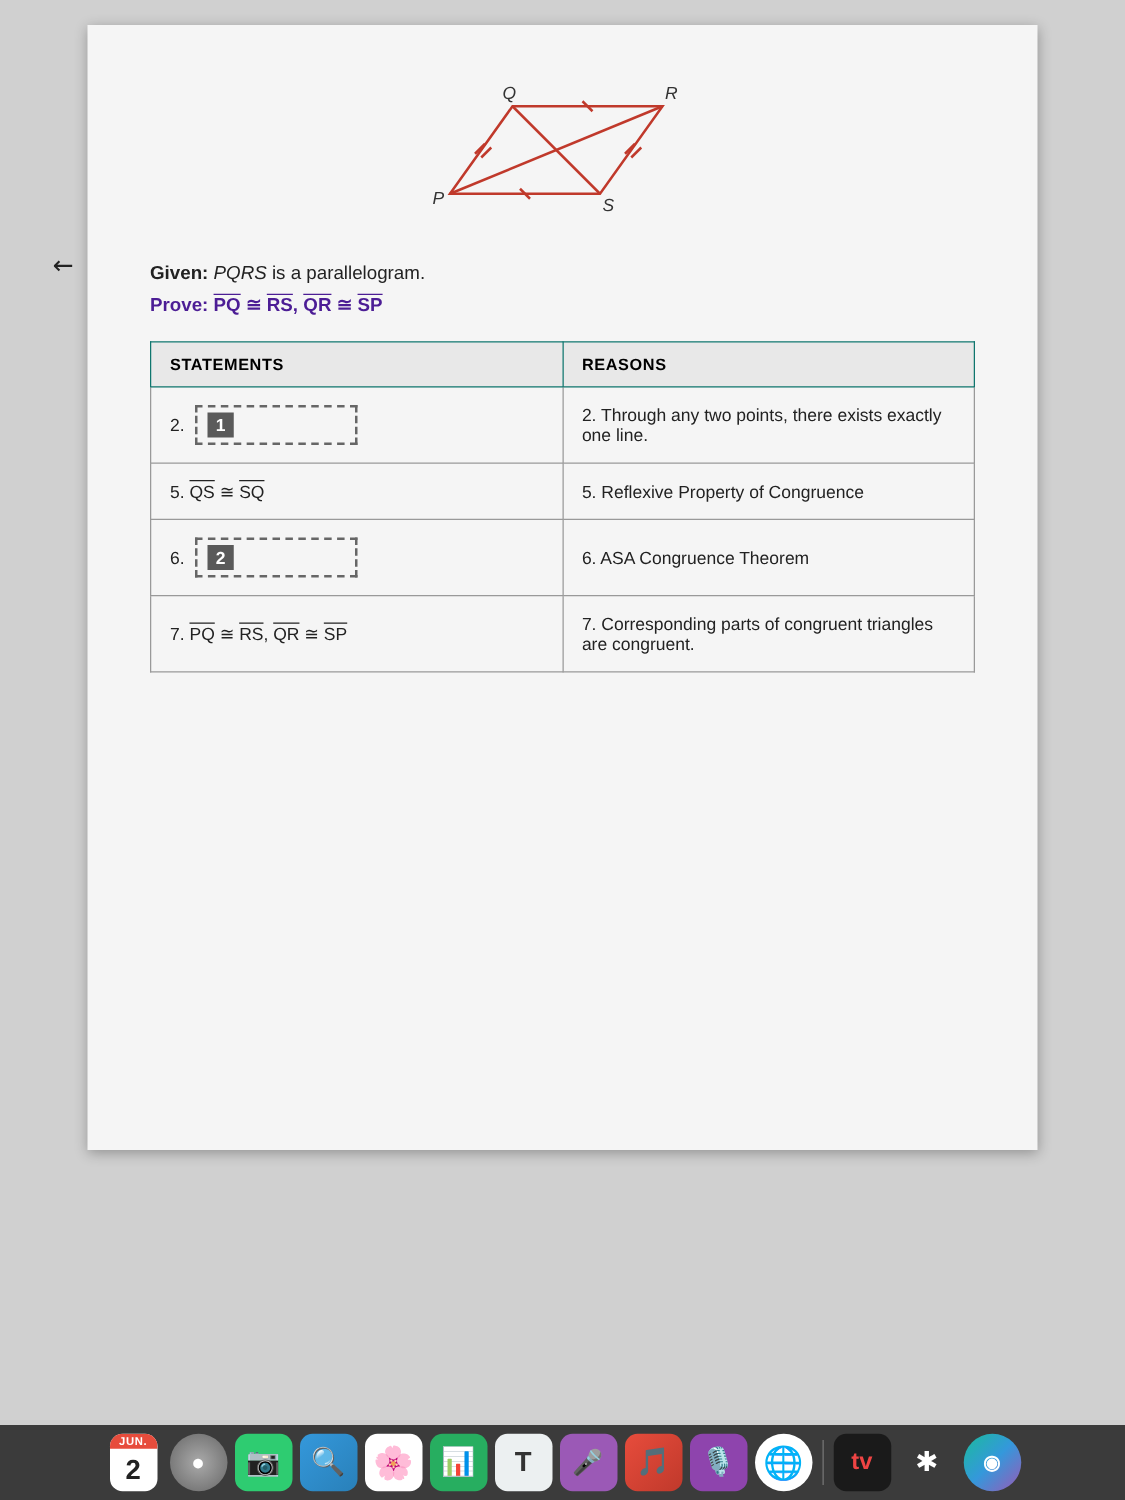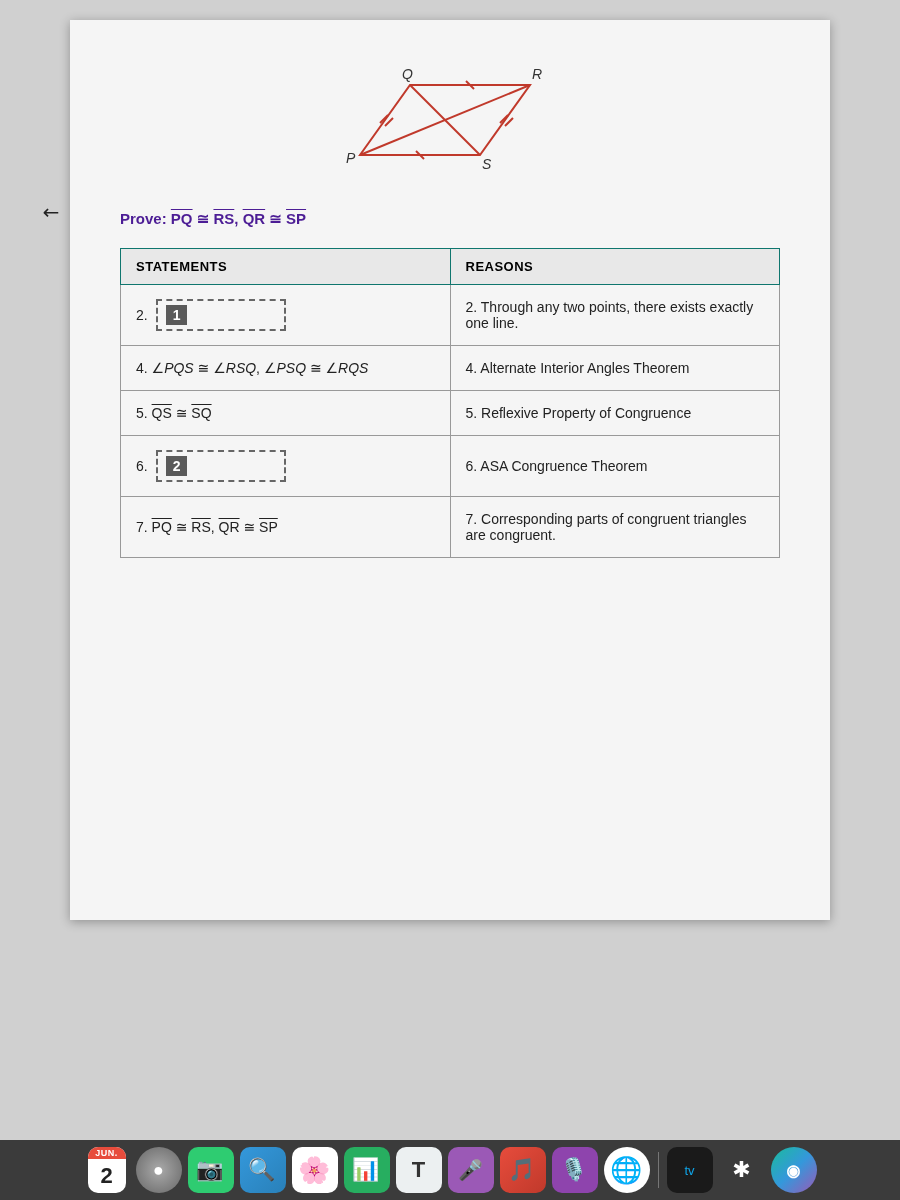--- a/index.html
+++ b/index.html
@@ -230,6 +230,10 @@
       </svg>
     </div>
 
+    <p class="given-text">
+      <span><strong>Given:</strong></span>
+      <em> PQRS</em> is a parallelogram.
+    </p>
 
     <p class="prove-text">
       <span>Prove: </span>

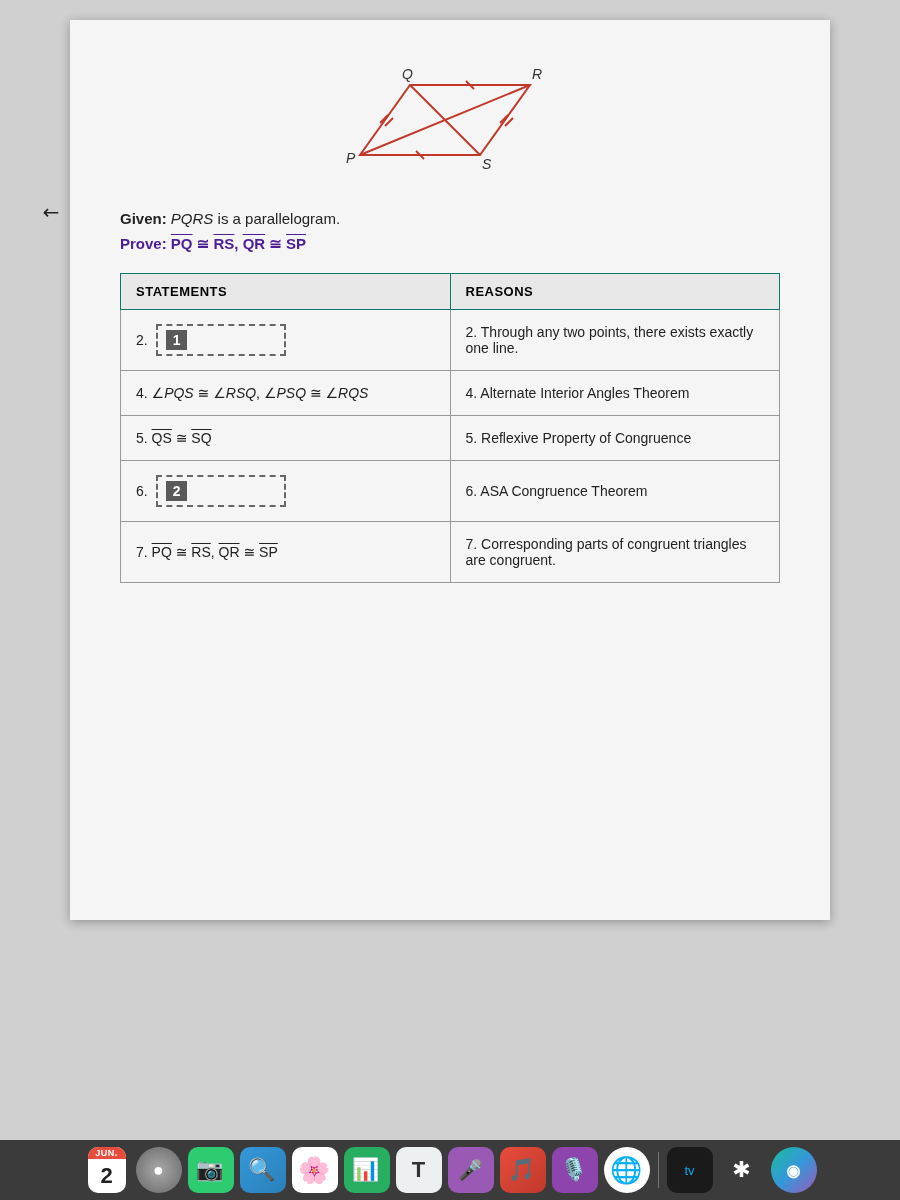--- a/index.html
+++ b/index.html
@@ -268,14 +268,6 @@
         </tr>
 
 
-        <tr>
-          <td class="statement-cell">
-            4. ∠<em>PQS</em> ≅ ∠<em>RSQ</em>, ∠<em>PSQ</em> ≅ ∠<em>RQS</em>
-          </td>
-          <td class="reason-cell">
-            4. Alternate Interior Angles Theorem
-          </td>
-        </tr>
 
         <tr>
           <td class="statement-cell">

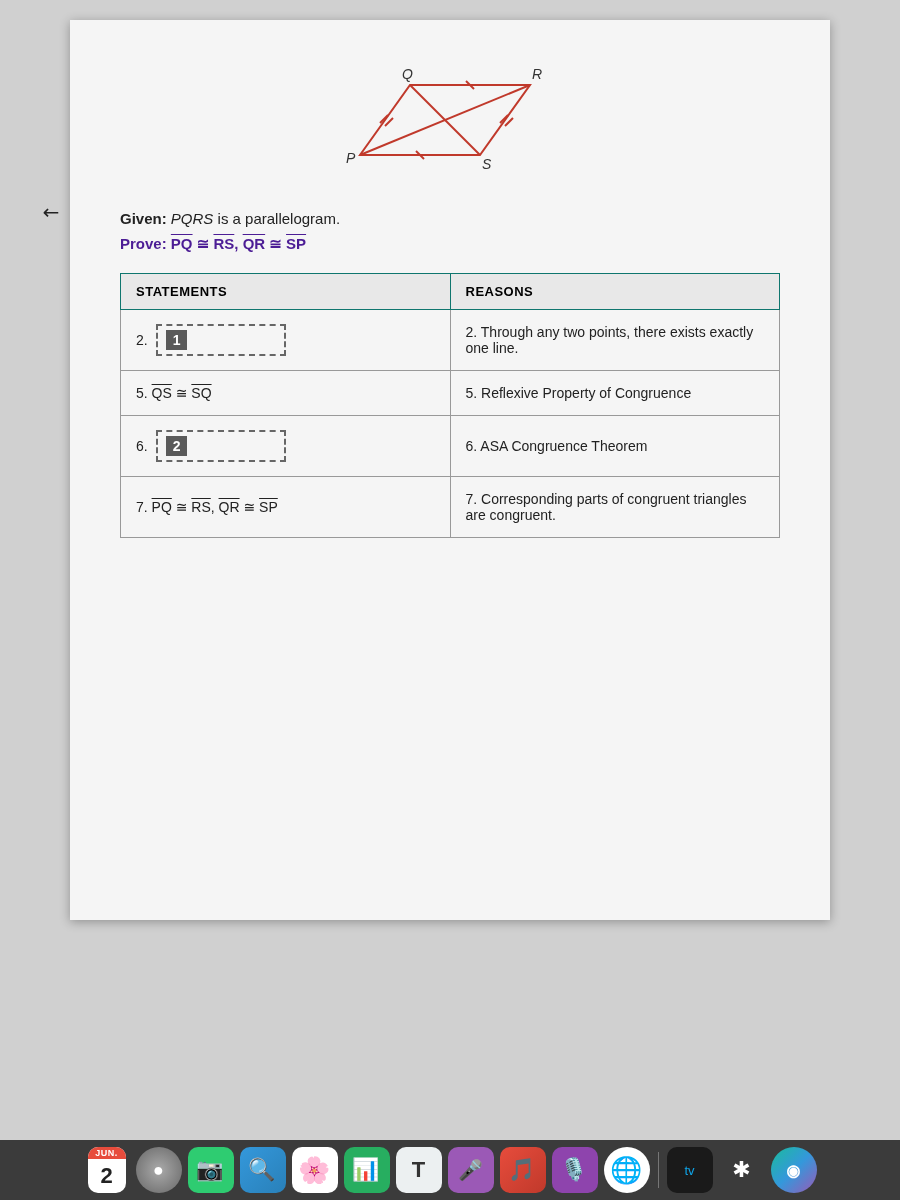--- a/index.html
+++ b/index.html
@@ -358,7 +358,7 @@
   <div class="dock-divider"></div>
 
   <div class="dock-item" style="background: #1a1a1a; border-radius: 10px;">
-    <span style="font-size:13px; color:#0ea5e9; font-weight:normal;">tv</span>
+    <span style="font-size:19px; color:#ef4444; font-weight:bold;">tv</span>
   </div>
 
   <div class="dock-item" style="background: transparent;">

